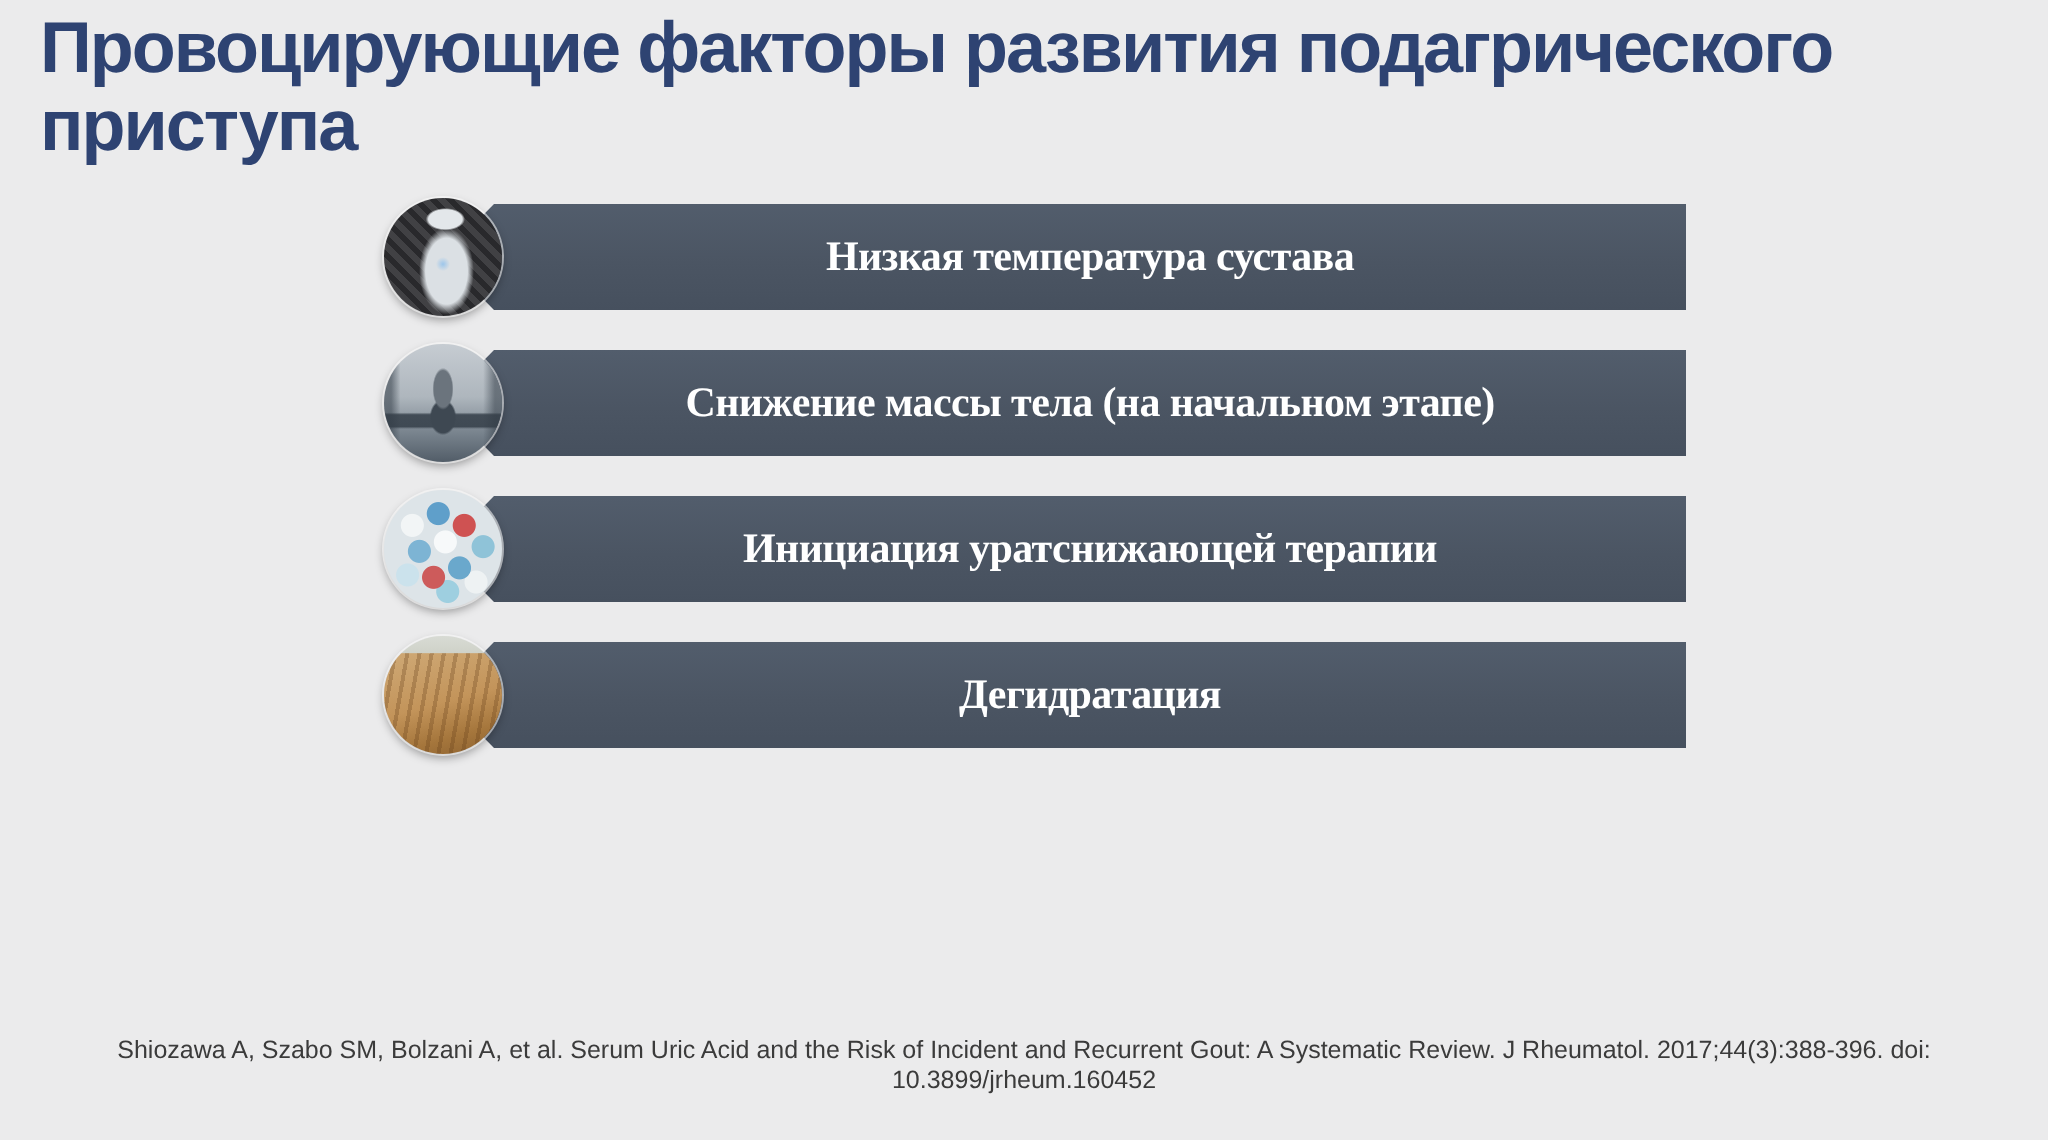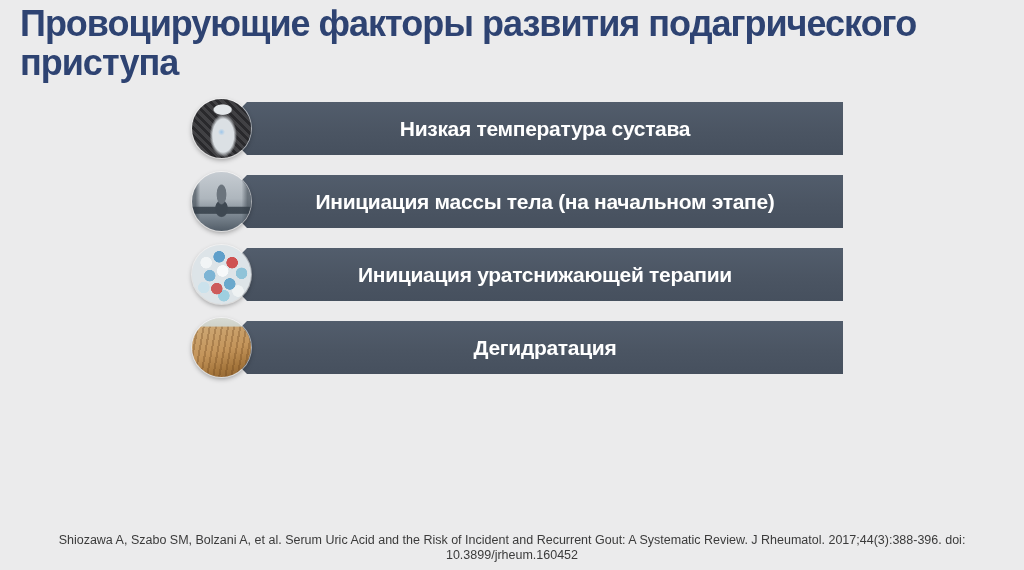--- a/index.html
+++ b/index.html
@@ -34,7 +34,7 @@
     position:absolute;left:29px;top:3px;width:622px;height:53px;
     background:linear-gradient(180deg, #525d6c 0%, var(--bar) 55%, #46505e 100%);
     clip-path:polygon(0 50%, 26px 0, 100% 0, 100% 100%, 26px 100%);
-    display:flex;align-items:center;justify-content:center;
+    display:flex;align-items:center;justify-content:center;font-family:Liberation Serif, serif;
   }
   .bar-label{
     color:var(--bar-text);

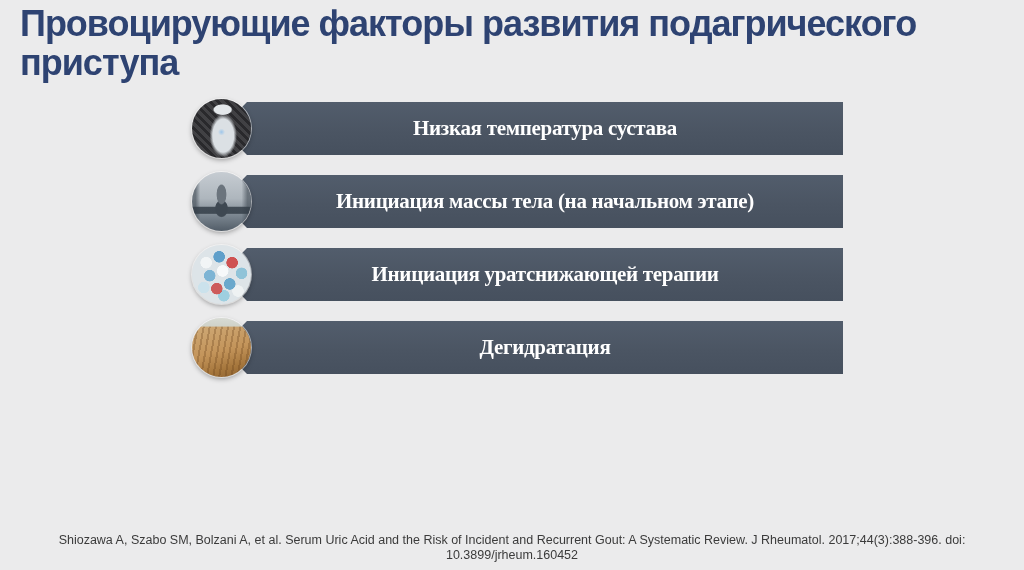--- a/index.html
+++ b/index.html
@@ -131,7 +131,7 @@
 
     <div class="row">
       <div class="bar">
-        <span class="bar-label">Инициация массы тела (на начальном этапе)</span>
+        <span class="bar-label">Снижение массы тела (на начальном этапе)</span>
       </div>
       <div class="circle i-gym"></div>
     </div>

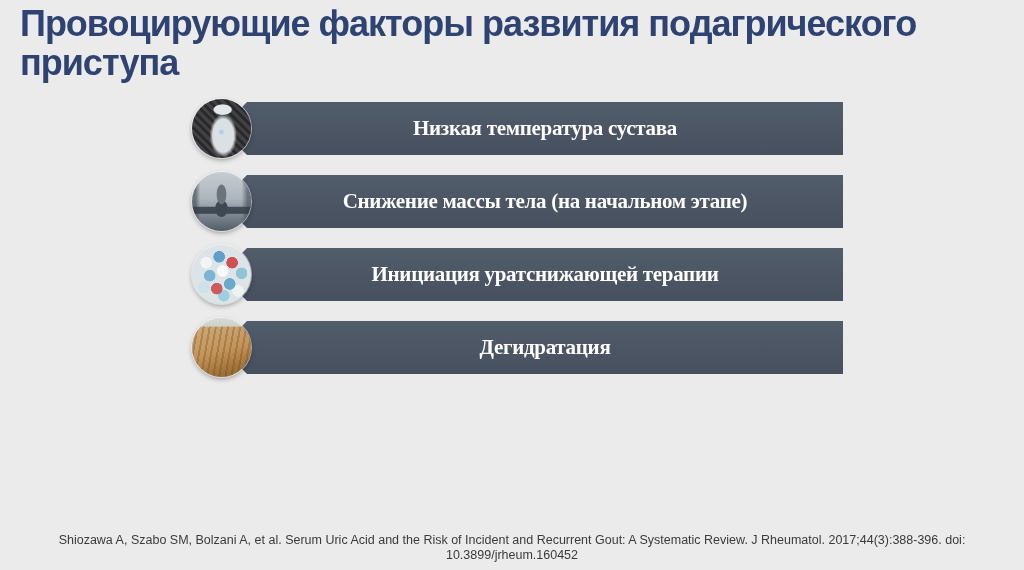--- a/index.html
+++ b/index.html
@@ -104,7 +104,7 @@
 
   
   .citation{
-    position:absolute;bottom:7px;left:0;width:100%;
+    position:absolute;bottom:22px;left:0;width:100%;
     text-align:center;color:var(--citation);
     font-size:12.5px;line-height:1.2;
   }

